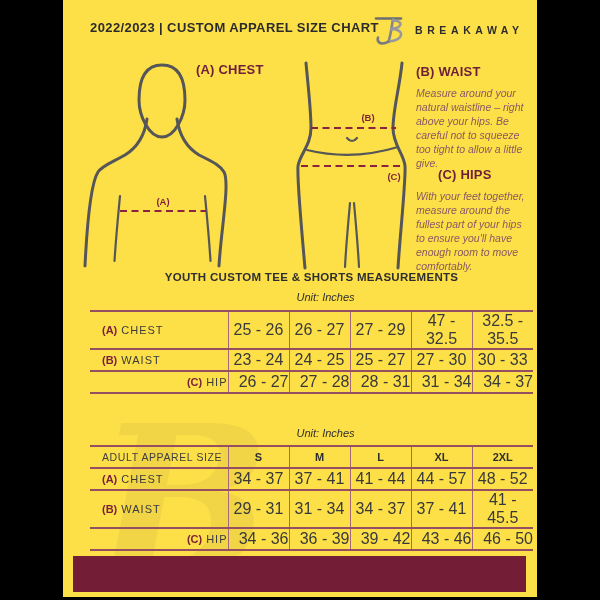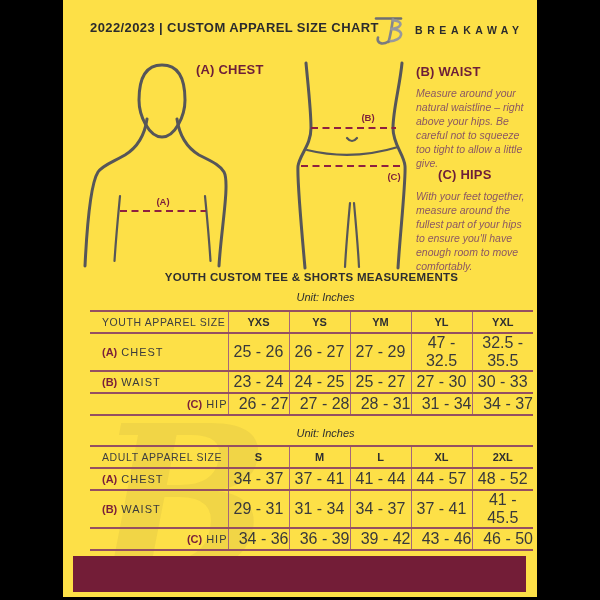--- a/index.html
+++ b/index.html
@@ -121,14 +121,6 @@
           <col>
         </colgroup>
       <tbody>
-          <tr class="head">
-        <td>YOUTH APPAREL SIZE</td>
-        <td>YXS</td>
-        <td>YS</td>
-        <td>YM</td>
-        <td>YL</td>
-        <td>YXL</td>
-      </tr>
       <tr>
         <td class="rowlbl"><span class="key">(A)</span><span>CHEST</span></td>
         <td>25 - 26</td>

